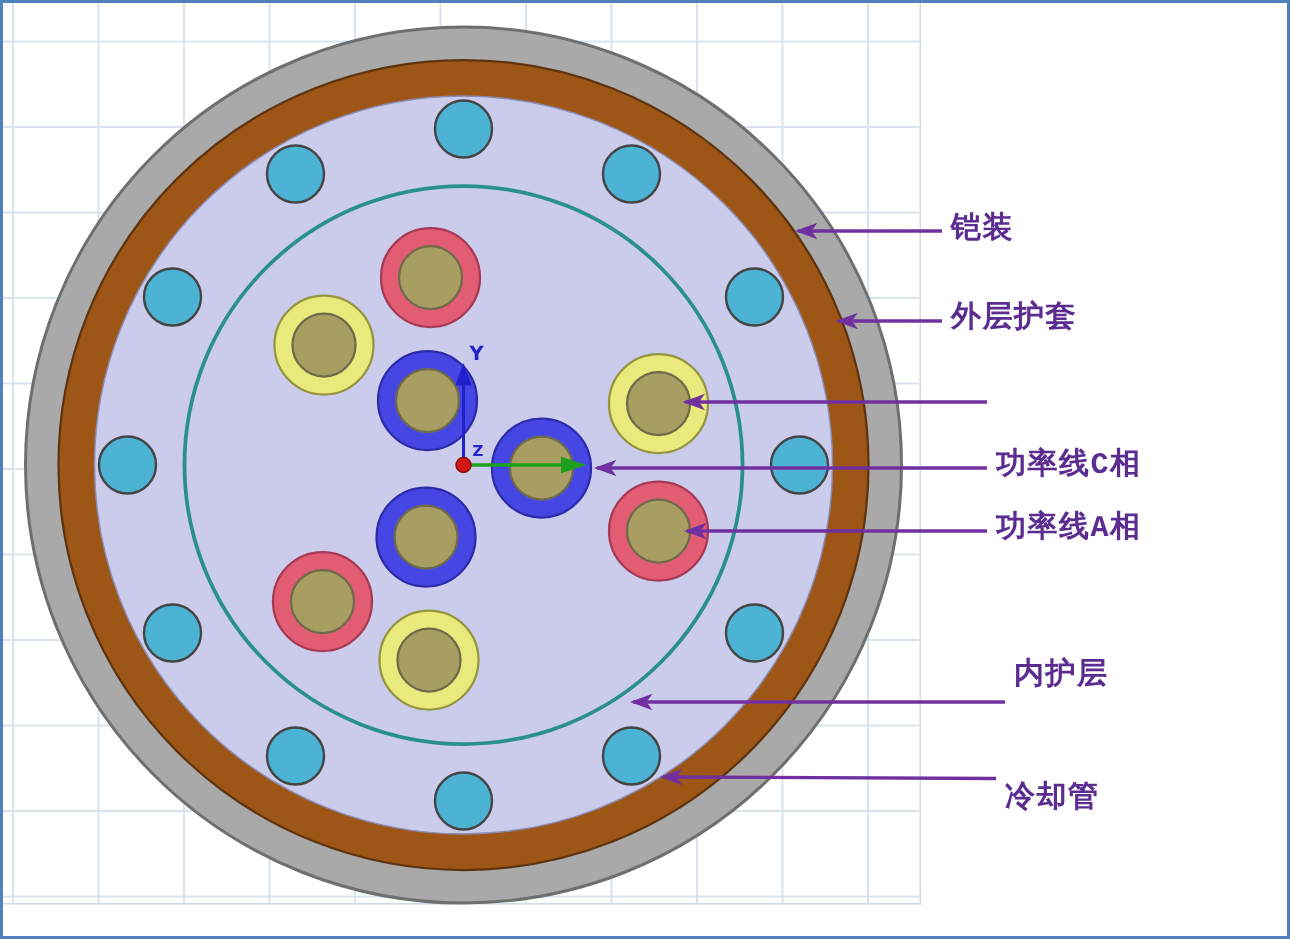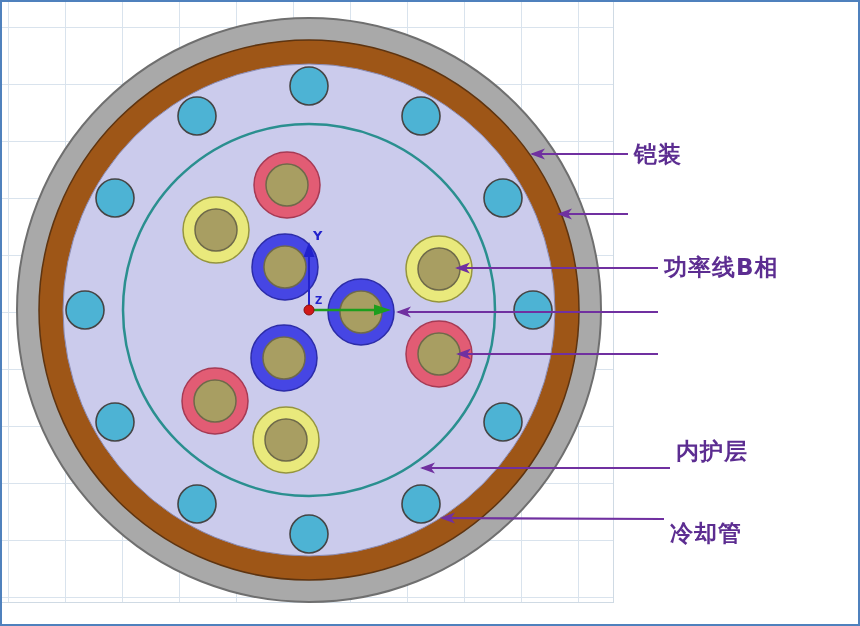--- a/index.html
+++ b/index.html
@@ -18,8 +18,8 @@
   }
   .overlay{position:absolute;left:0;top:0;width:856px;height:622px}
   .anno{
-    position:absolute;font-size:23px;font-weight:bold;color:#5c2d91;
-    letter-spacing:1px;white-space:nowrap;line-height:26px;
+    position:absolute;font-size:20px;font-weight:bold;color:#5c2d91;
+    letter-spacing:1px;white-space:nowrap;line-height:26px;font-family:Liberation Mono, monospace;
   }
 </style>
 </head>

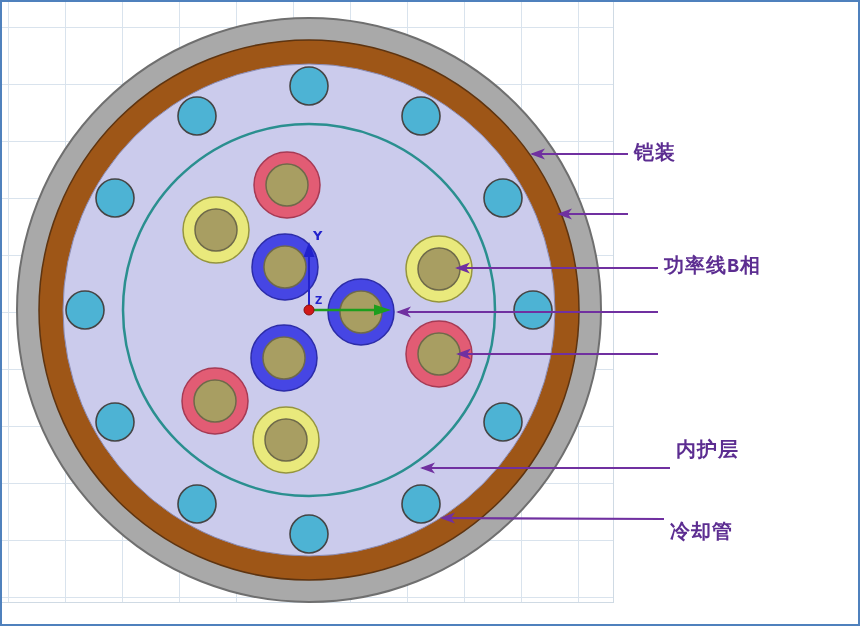--- a/index.html
+++ b/index.html
@@ -119,6 +119,7 @@
   </svg>
 
   <div class="anno" style="left:632px;top:139px">铠装</div>
+  <div class="anno" style="left:632px;top:198px">外层护套</div>
   <div class="anno" style="left:662px;top:252px">功率线B相</div>
   <div class="anno" style="left:674px;top:436px">内护层</div>
   <div class="anno" style="left:668px;top:518px">冷却管</div>

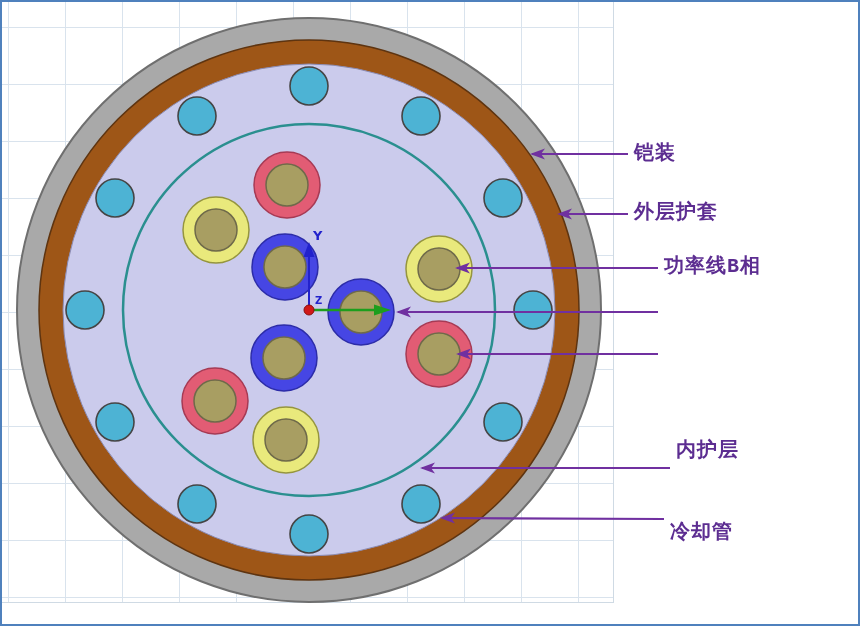--- a/index.html
+++ b/index.html
@@ -120,7 +120,6 @@
 
   <div class="anno" style="left:632px;top:139px">铠装</div>
   <div class="anno" style="left:632px;top:198px">外层护套</div>
-  <div class="anno" style="left:662px;top:252px">功率线B相</div>
   <div class="anno" style="left:674px;top:436px">内护层</div>
   <div class="anno" style="left:668px;top:518px">冷却管</div>
 

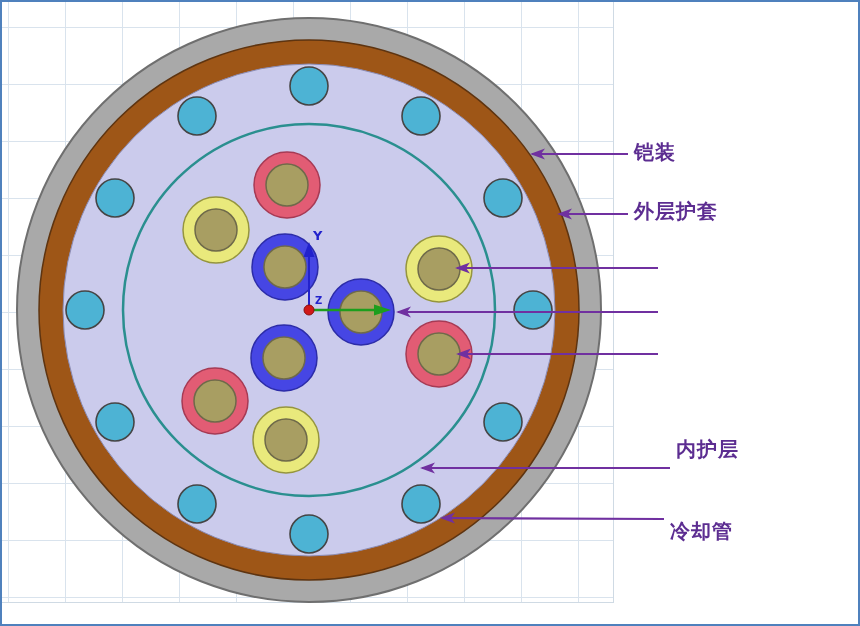--- a/index.html
+++ b/index.html
@@ -120,6 +120,7 @@
 
   <div class="anno" style="left:632px;top:139px">铠装</div>
   <div class="anno" style="left:632px;top:198px">外层护套</div>
+  <div class="anno" style="left:662px;top:296px">功率线C相</div>
   <div class="anno" style="left:674px;top:436px">内护层</div>
   <div class="anno" style="left:668px;top:518px">冷却管</div>
 

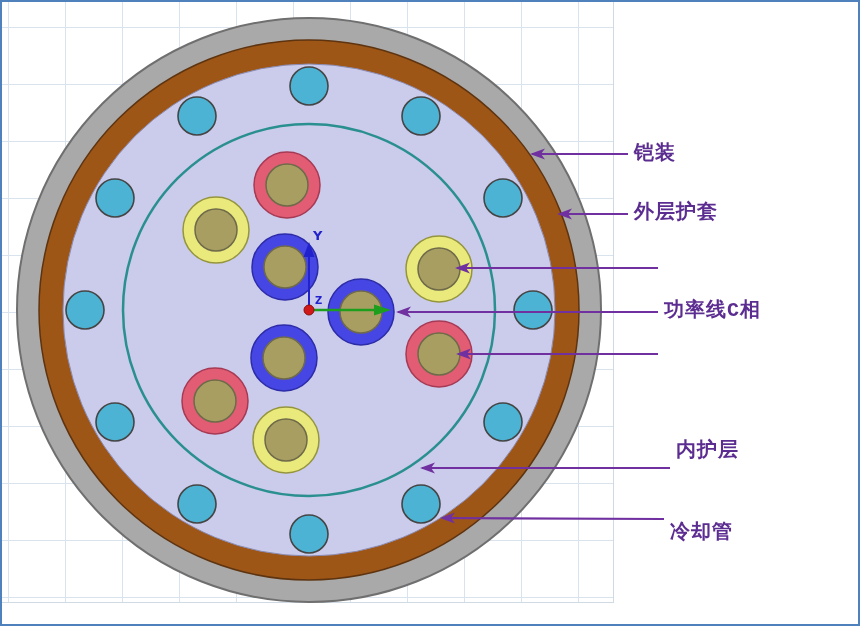--- a/index.html
+++ b/index.html
@@ -121,6 +121,7 @@
   <div class="anno" style="left:632px;top:139px">铠装</div>
   <div class="anno" style="left:632px;top:198px">外层护套</div>
   <div class="anno" style="left:662px;top:296px">功率线C相</div>
+  <div class="anno" style="left:662px;top:338px">功率线A相</div>
   <div class="anno" style="left:674px;top:436px">内护层</div>
   <div class="anno" style="left:668px;top:518px">冷却管</div>
 

